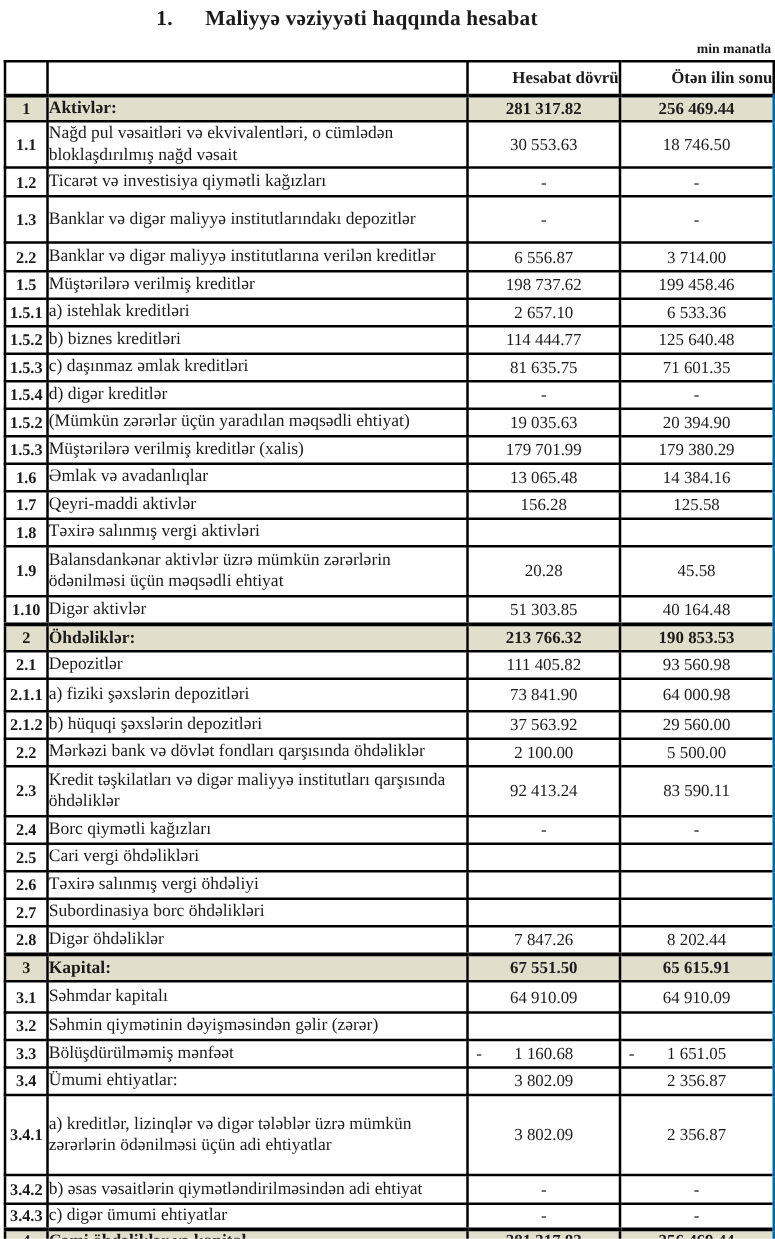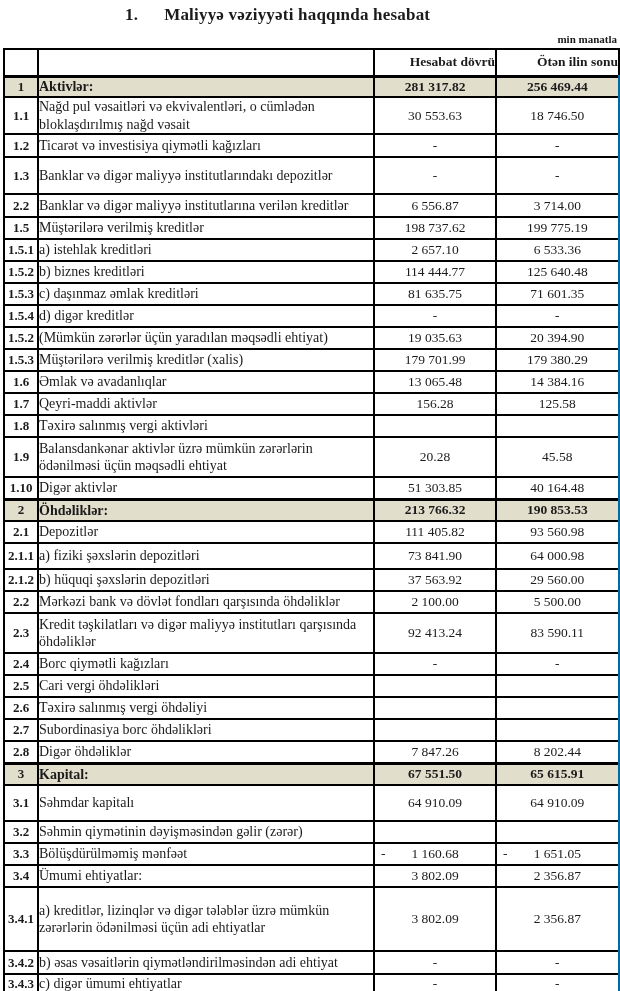--- a/index.html
+++ b/index.html
@@ -111,7 +111,7 @@
           <td class="num">1.5</td>
           <td class="desc">Müştərilərə verilmiş kreditlər</td>
           <td class="val">198 737.62</td>
-          <td class="val last">199 775.19</td>
+          <td class="val last">199 458.46</td>
         </tr>
         <tr class="" style="height: 22px;">
           <td class="num">1.5.1</td>

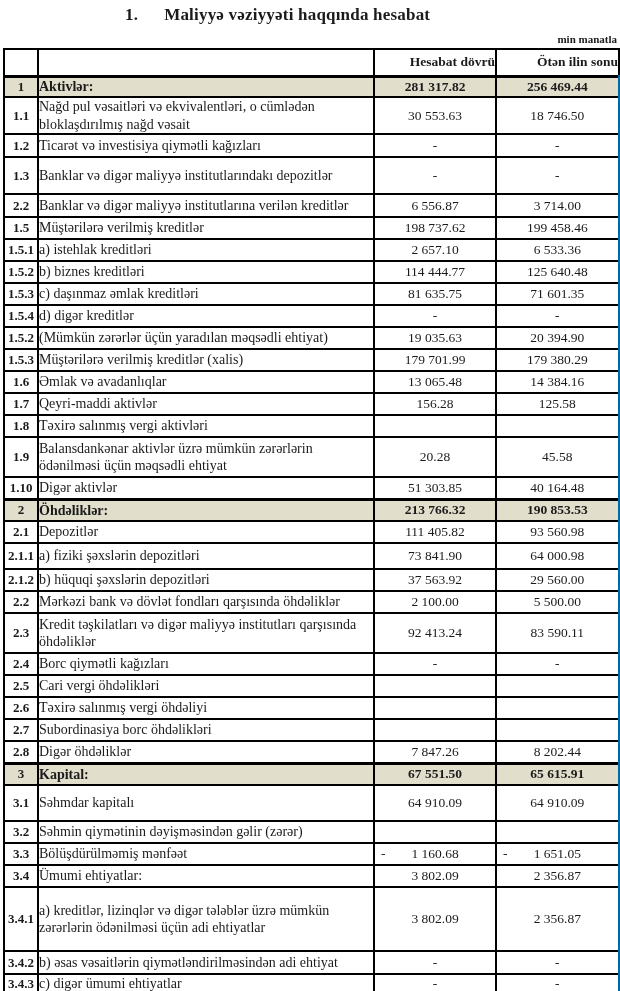--- a/index.html
+++ b/index.html
@@ -251,7 +251,7 @@
           <td class="val">67 551.50</td>
           <td class="val last">65 615.91</td>
         </tr>
-        <tr class="" style="height: 36px;">
+        <tr class="" style="height: 25px;">
           <td class="num">3.1</td>
           <td class="desc">Səhmdar kapitalı</td>
           <td class="val">64 910.09</td>

